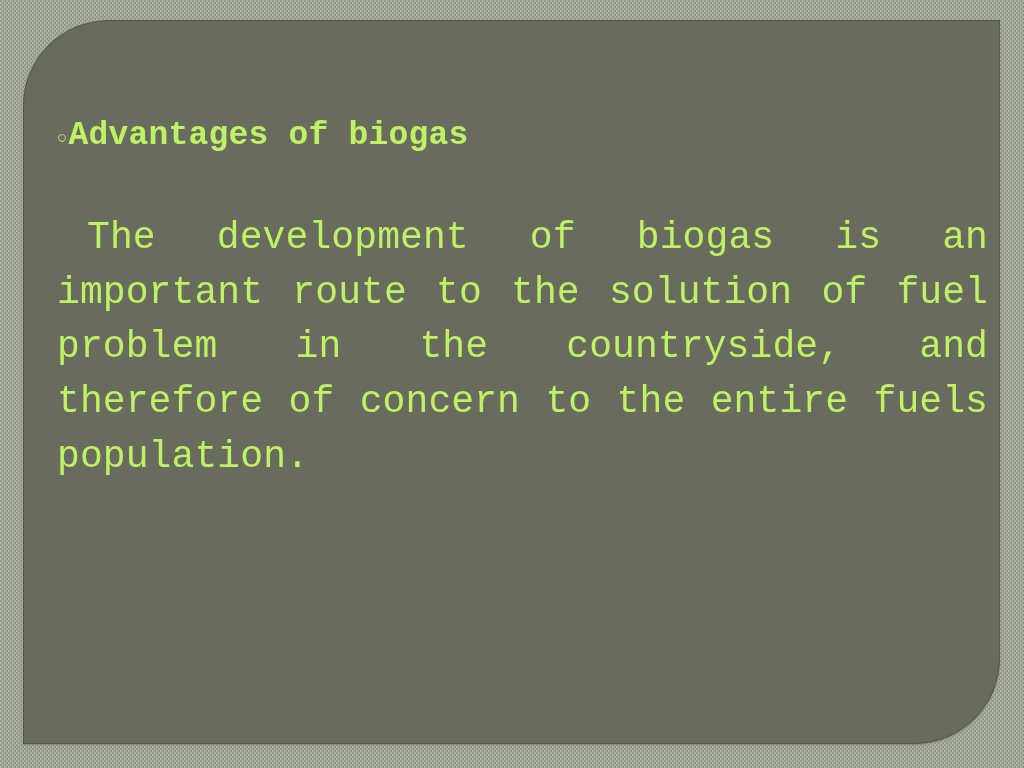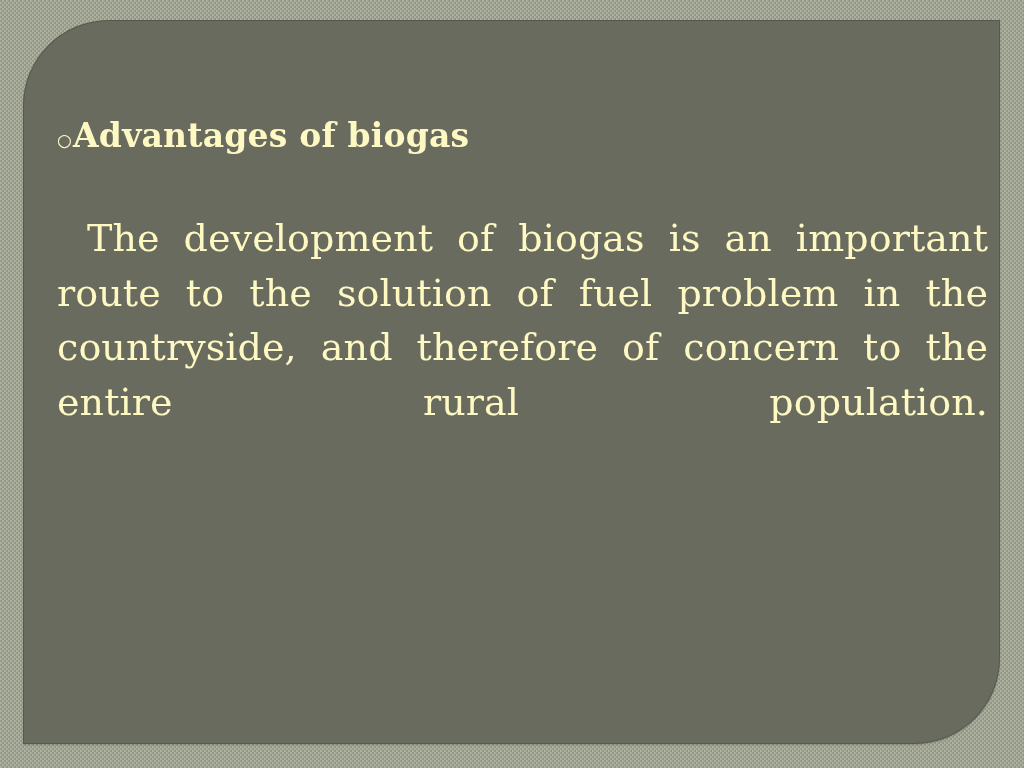--- a/index.html
+++ b/index.html
@@ -60,7 +60,8 @@
     left: 34px;
     right: 8px;
     top: 98px;
-    color: #fef9c3;
+    color: #bef264;
+    font-family: Liberation Mono, monospace;
   }
 
   .title-line {

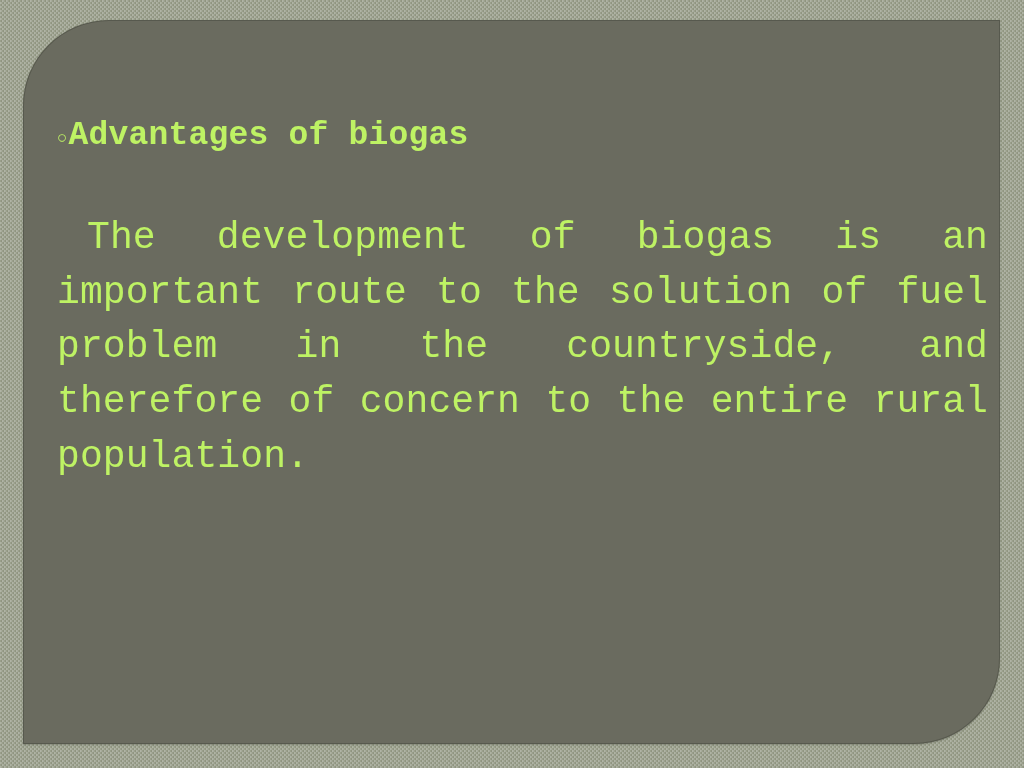--- a/index.html
+++ b/index.html
@@ -123,7 +123,7 @@
 
       <div class="gap"></div>
 
-      <p class="para para-justified">The development of biogas is an important route to the solution of fuel problem in the countryside, and therefore of concern to the entire rural population.</p>
+      <p class="para para-justified">The development of biogas is an important route to the solution of fuel problem in the countryside, and therefore of concern to the entire fuels population.</p>
 
       <div class="gap-mid"></div>
 

